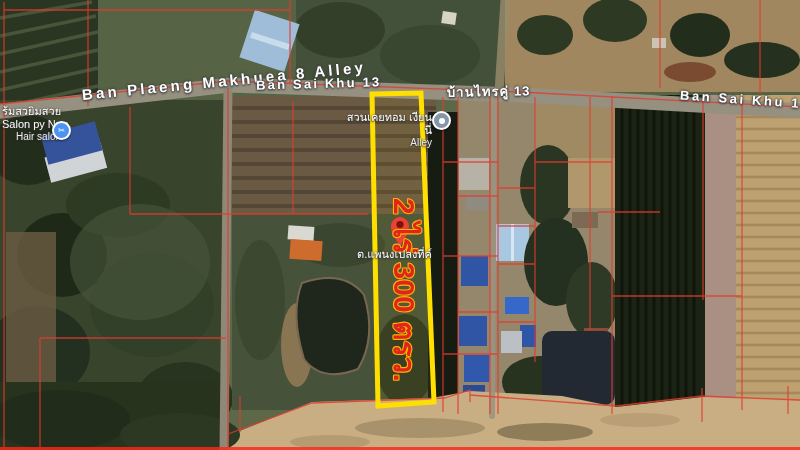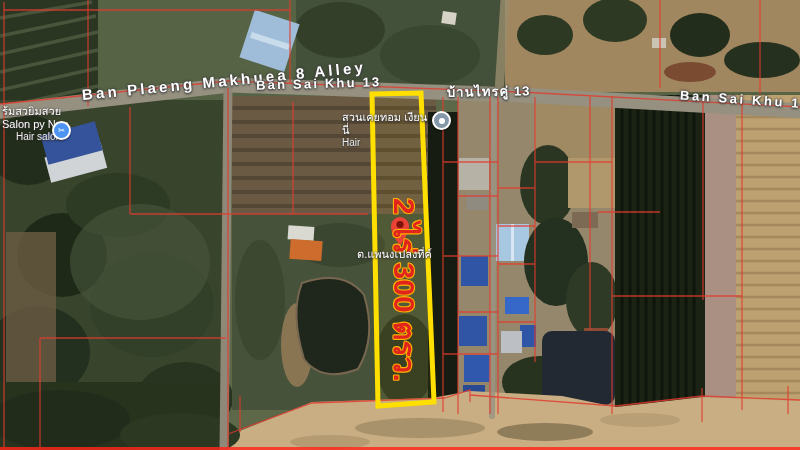--- a/index.html
+++ b/index.html
@@ -21,7 +21,7 @@
   .lbl-sai-thai{left:447px;top:81px;font-size:13px;letter-spacing:1px;transform:rotate(-1deg);}
   .lbl-sai-e{left:680px;top:92px;font-size:13px;letter-spacing:2.6px;transform:rotate(4deg);}
   .lbl-salon{left:2px;top:105px;}
-  .lbl-farm{left:342px;top:111px;width:90px;text-align:left;white-space:normal;}
+  .lbl-farm{left:342px;top:111px;width:90px;text-align:right;white-space:normal;}
   .lbl-pin{left:357px;top:248px;font-size:11px;}
   .icon-salon{left:52px;top:121px;}
   .icon-farm{left:432px;top:111px;}

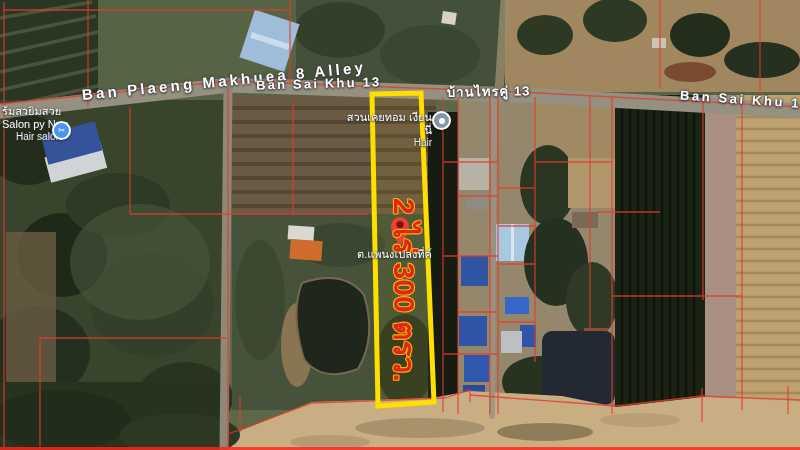--- a/index.html
+++ b/index.html
@@ -207,7 +207,7 @@
 
   <div class="place-label lbl-farm">
     <span style="display:block">สวนเคยทอม เงียนนี่</span>
-    <span class="sub">Hair</span>
+    <span class="sub">Alley</span>
   </div>
   <div class="poi poi-generic icon-farm">
       <span class="dot"></span>

